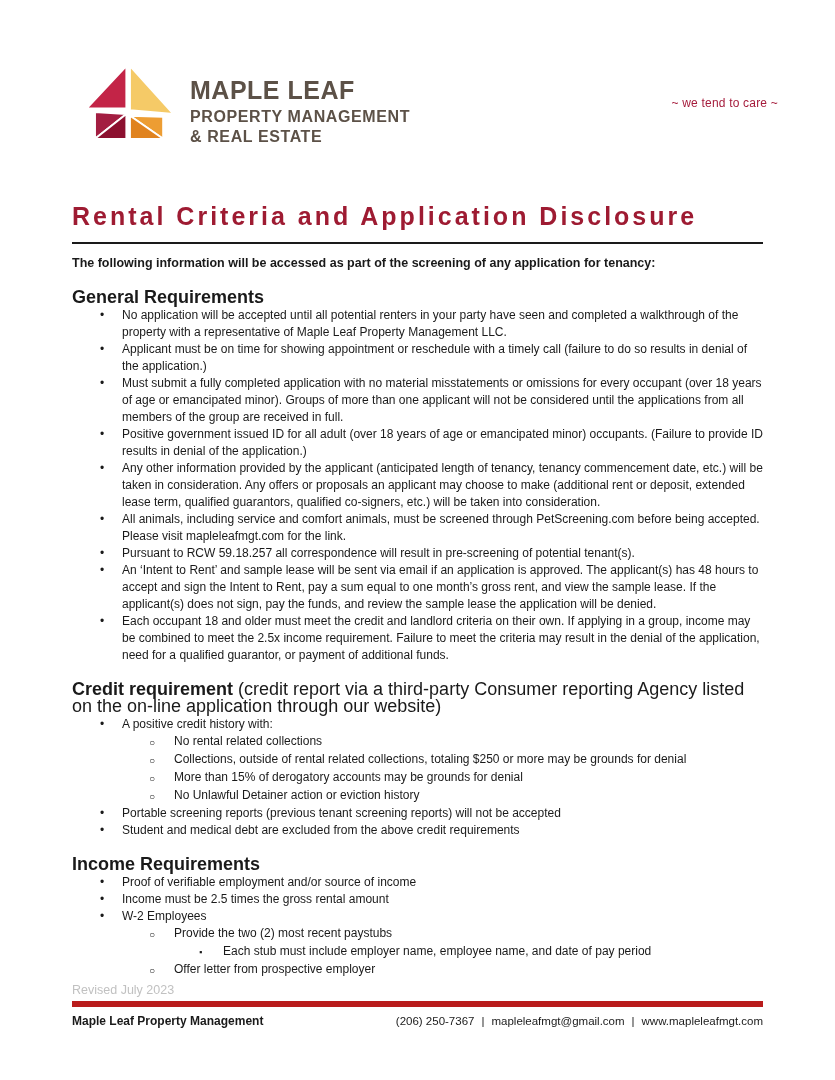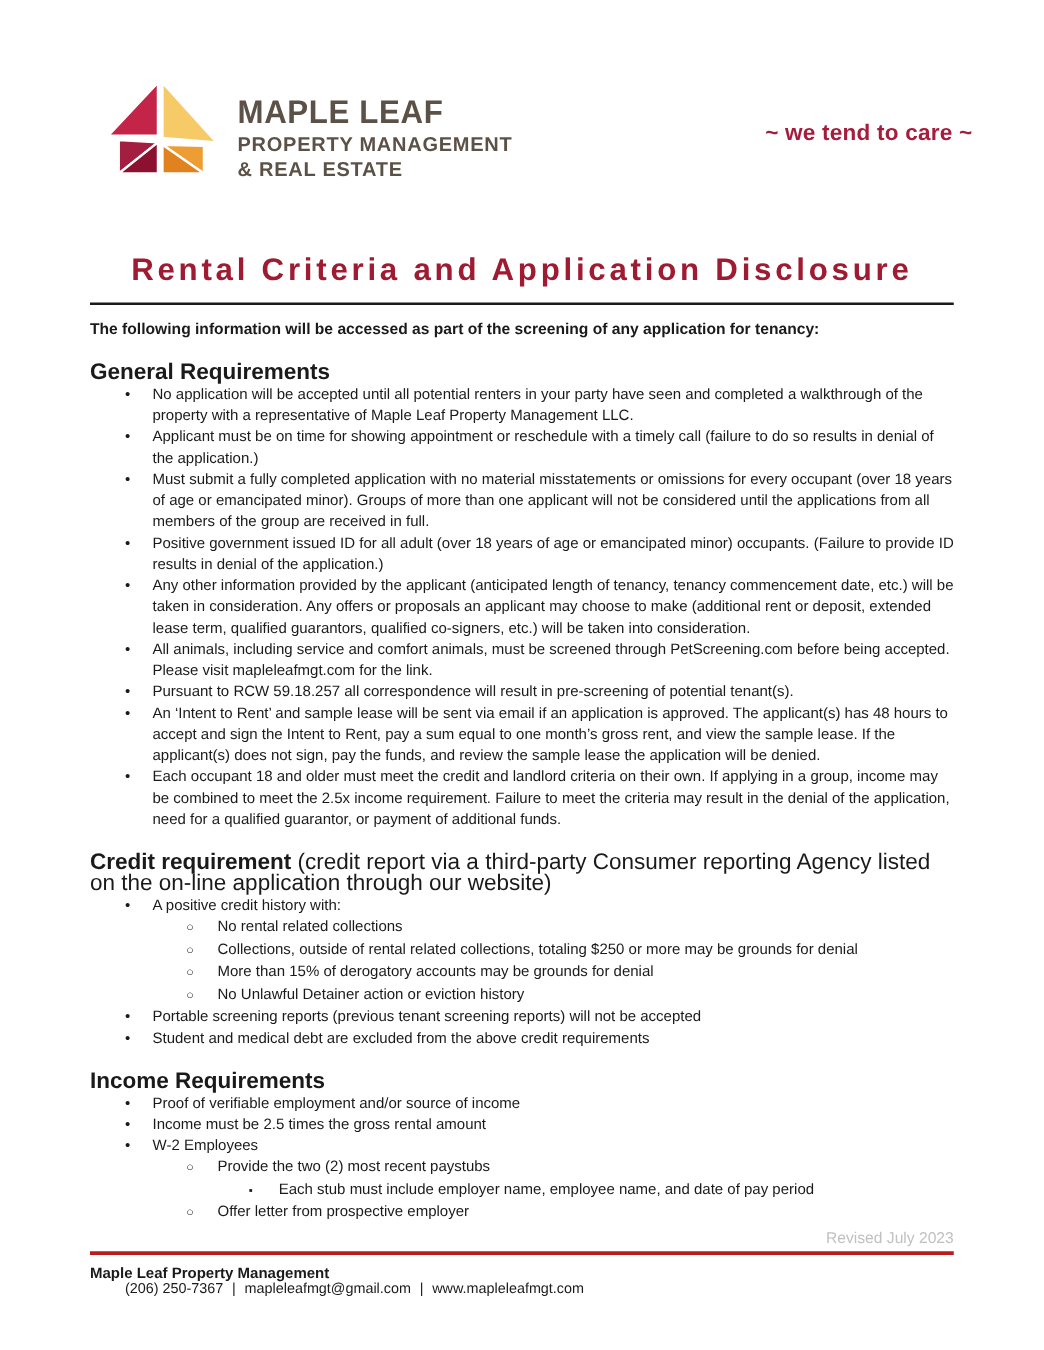--- a/index.html
+++ b/index.html
@@ -32,7 +32,7 @@
   .logo-sub { font-size: 16px; font-weight: bold; letter-spacing: 0.6px; margin-top: 4px; line-height: 1.25; }
   .tagline {
     position: absolute; top: 96px; right: 57px;
-    font-size: 18px; font-weight: bold; color: #a51c3c;
+    font-size: 12px; font-weight: normal; color: #a51c3c;
     letter-spacing: 0.2px;
   }
 

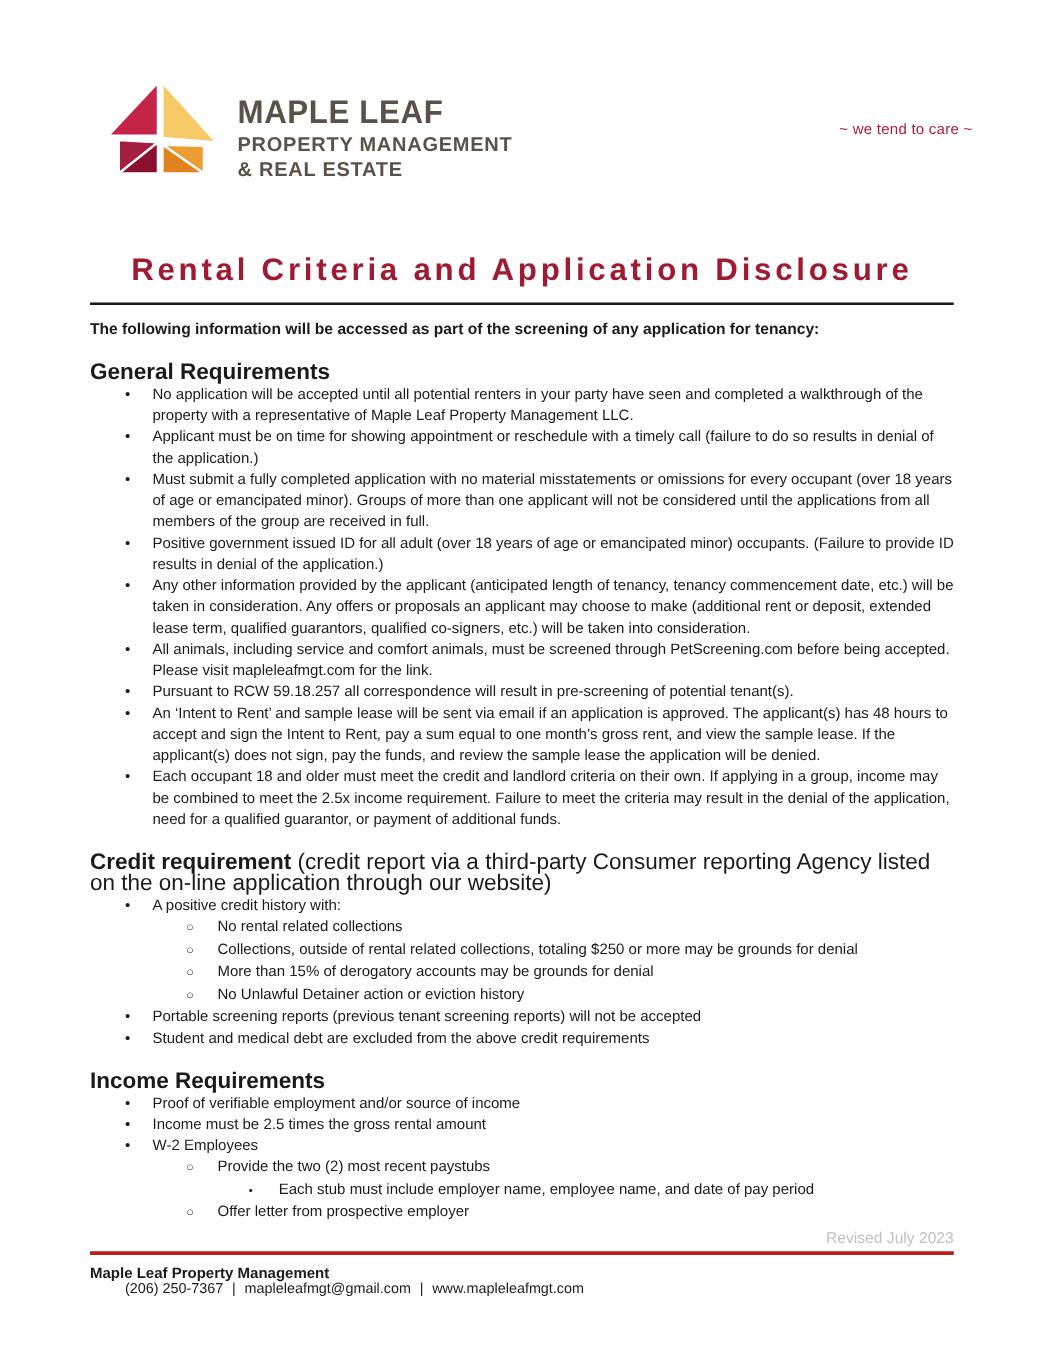--- a/index.html
+++ b/index.html
@@ -43,7 +43,6 @@
     letter-spacing: 3px;
     color: #9e1b32;
     line-height: 1.2;
-    text-align: center;
   }
   .title-rule { border: none; border-top: 2px solid #1a1a1a; margin-top: 11px; }
   .intro {

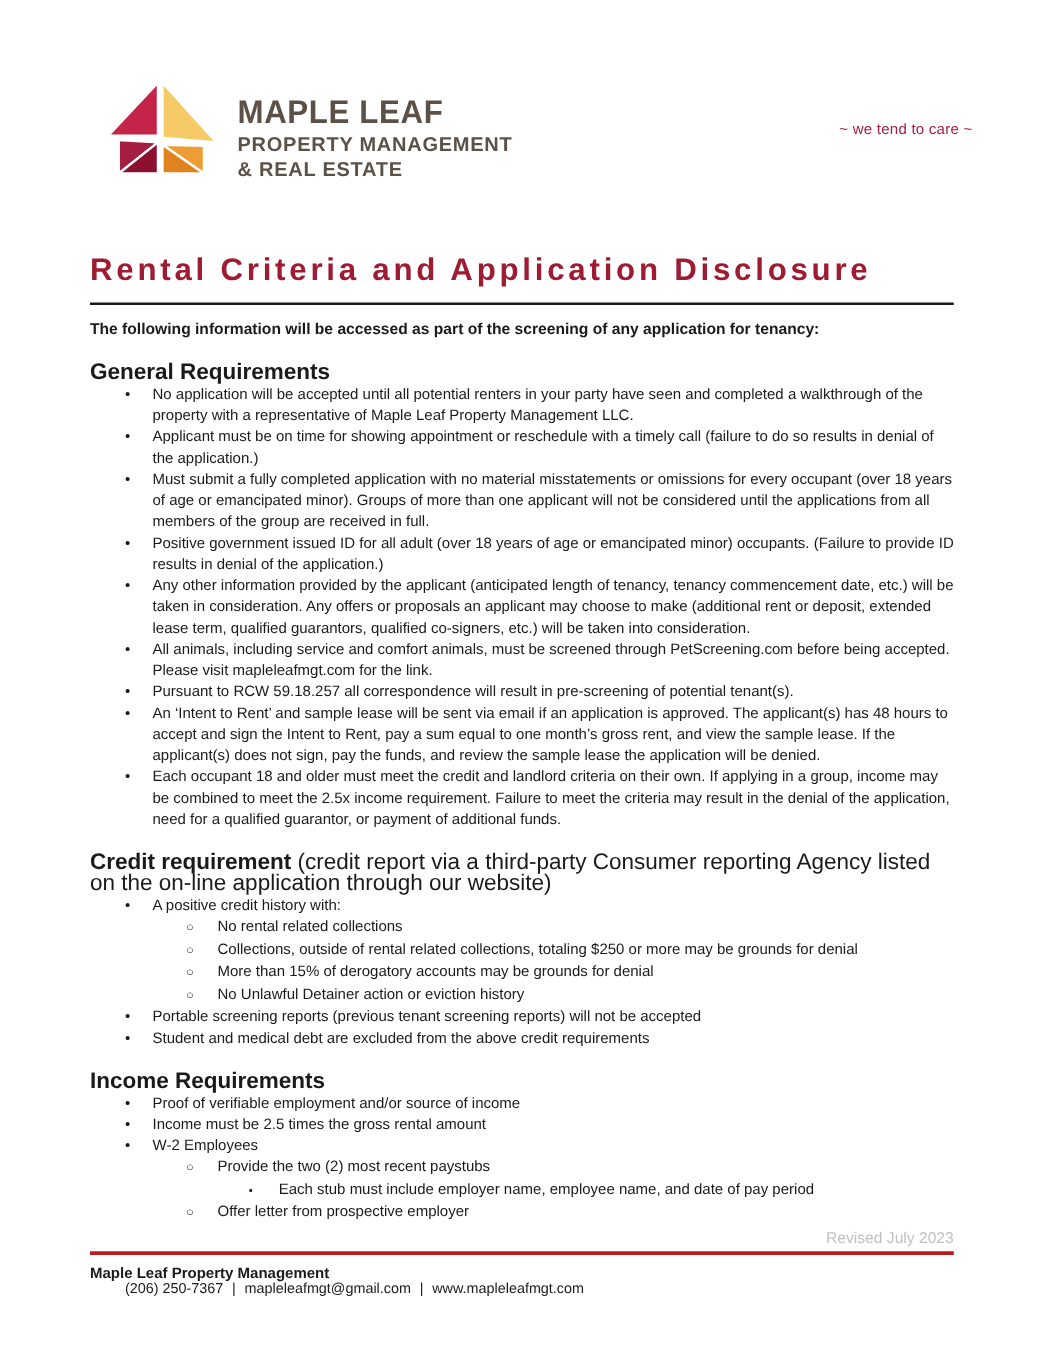--- a/index.html
+++ b/index.html
@@ -68,7 +68,6 @@
 
   .revised {
     margin-top: 3px;
-    text-align: right;
     font-size: 12.5px;
     color: #c1c1c1;
     line-height: 17px;

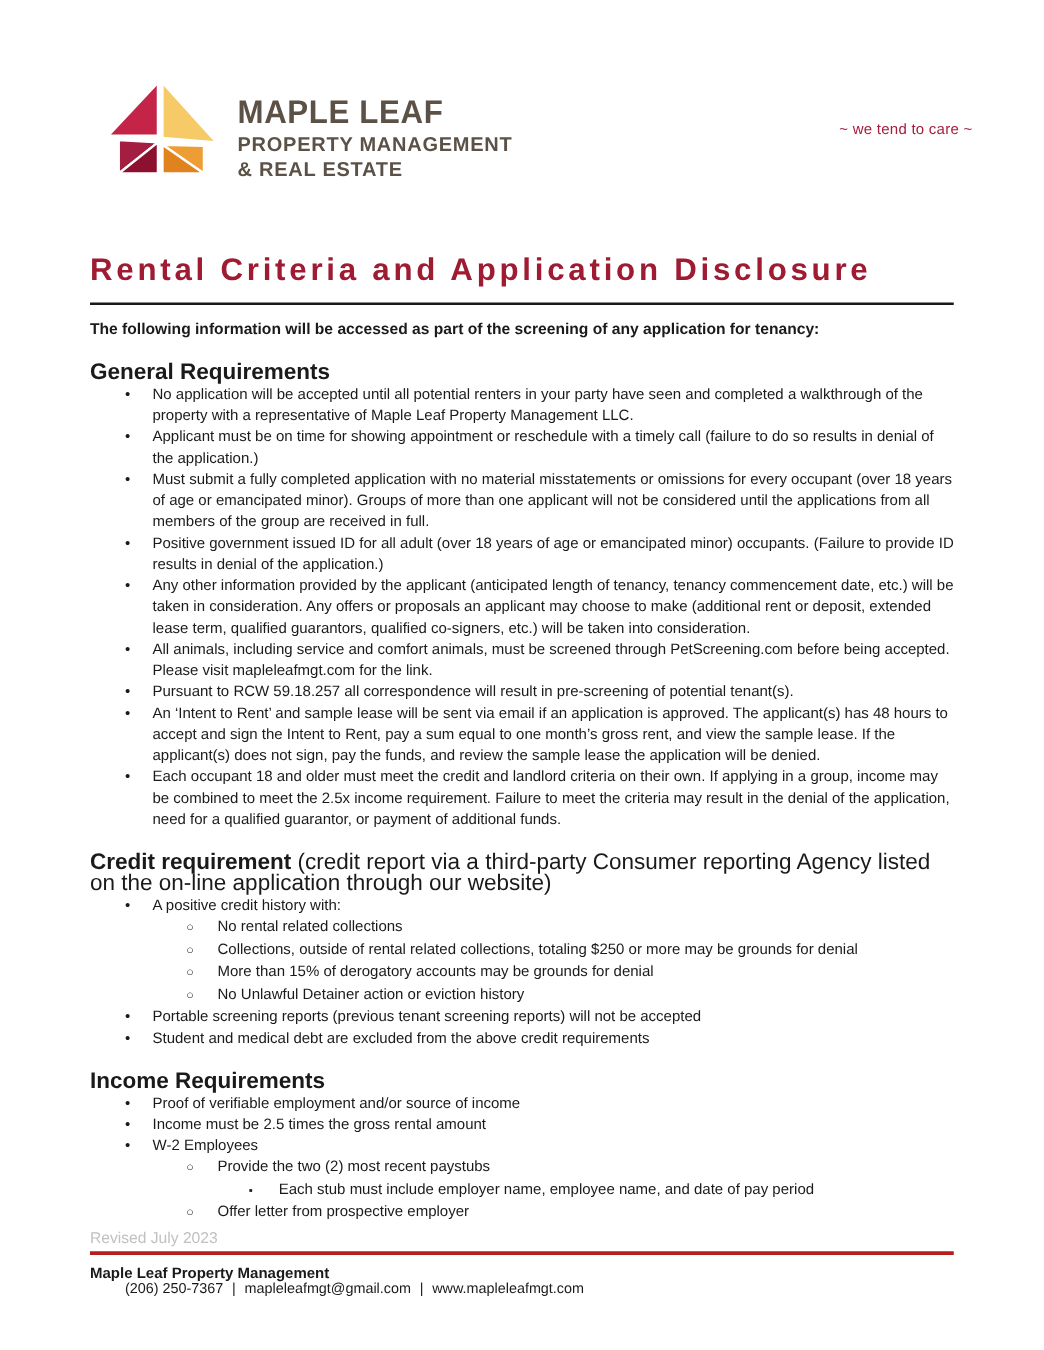--- a/index.html
+++ b/index.html
@@ -77,12 +77,11 @@
   .footer {
     position: absolute;
     left: 72px; right: 72px; top: 1001px;
-    border-top: 3px solid #b91c1c;
+    border-top: 6px solid #b91c1c;
     padding-top: 7px;
     display: flex;
     justify-content: space-between;
     align-items: baseline;
-    flex-direction: column;
   }
   .footer-company { font-size: 12px; font-weight: bold; }
   .footer-contact { font-size: 11.5px; padding-left: 28px; }

